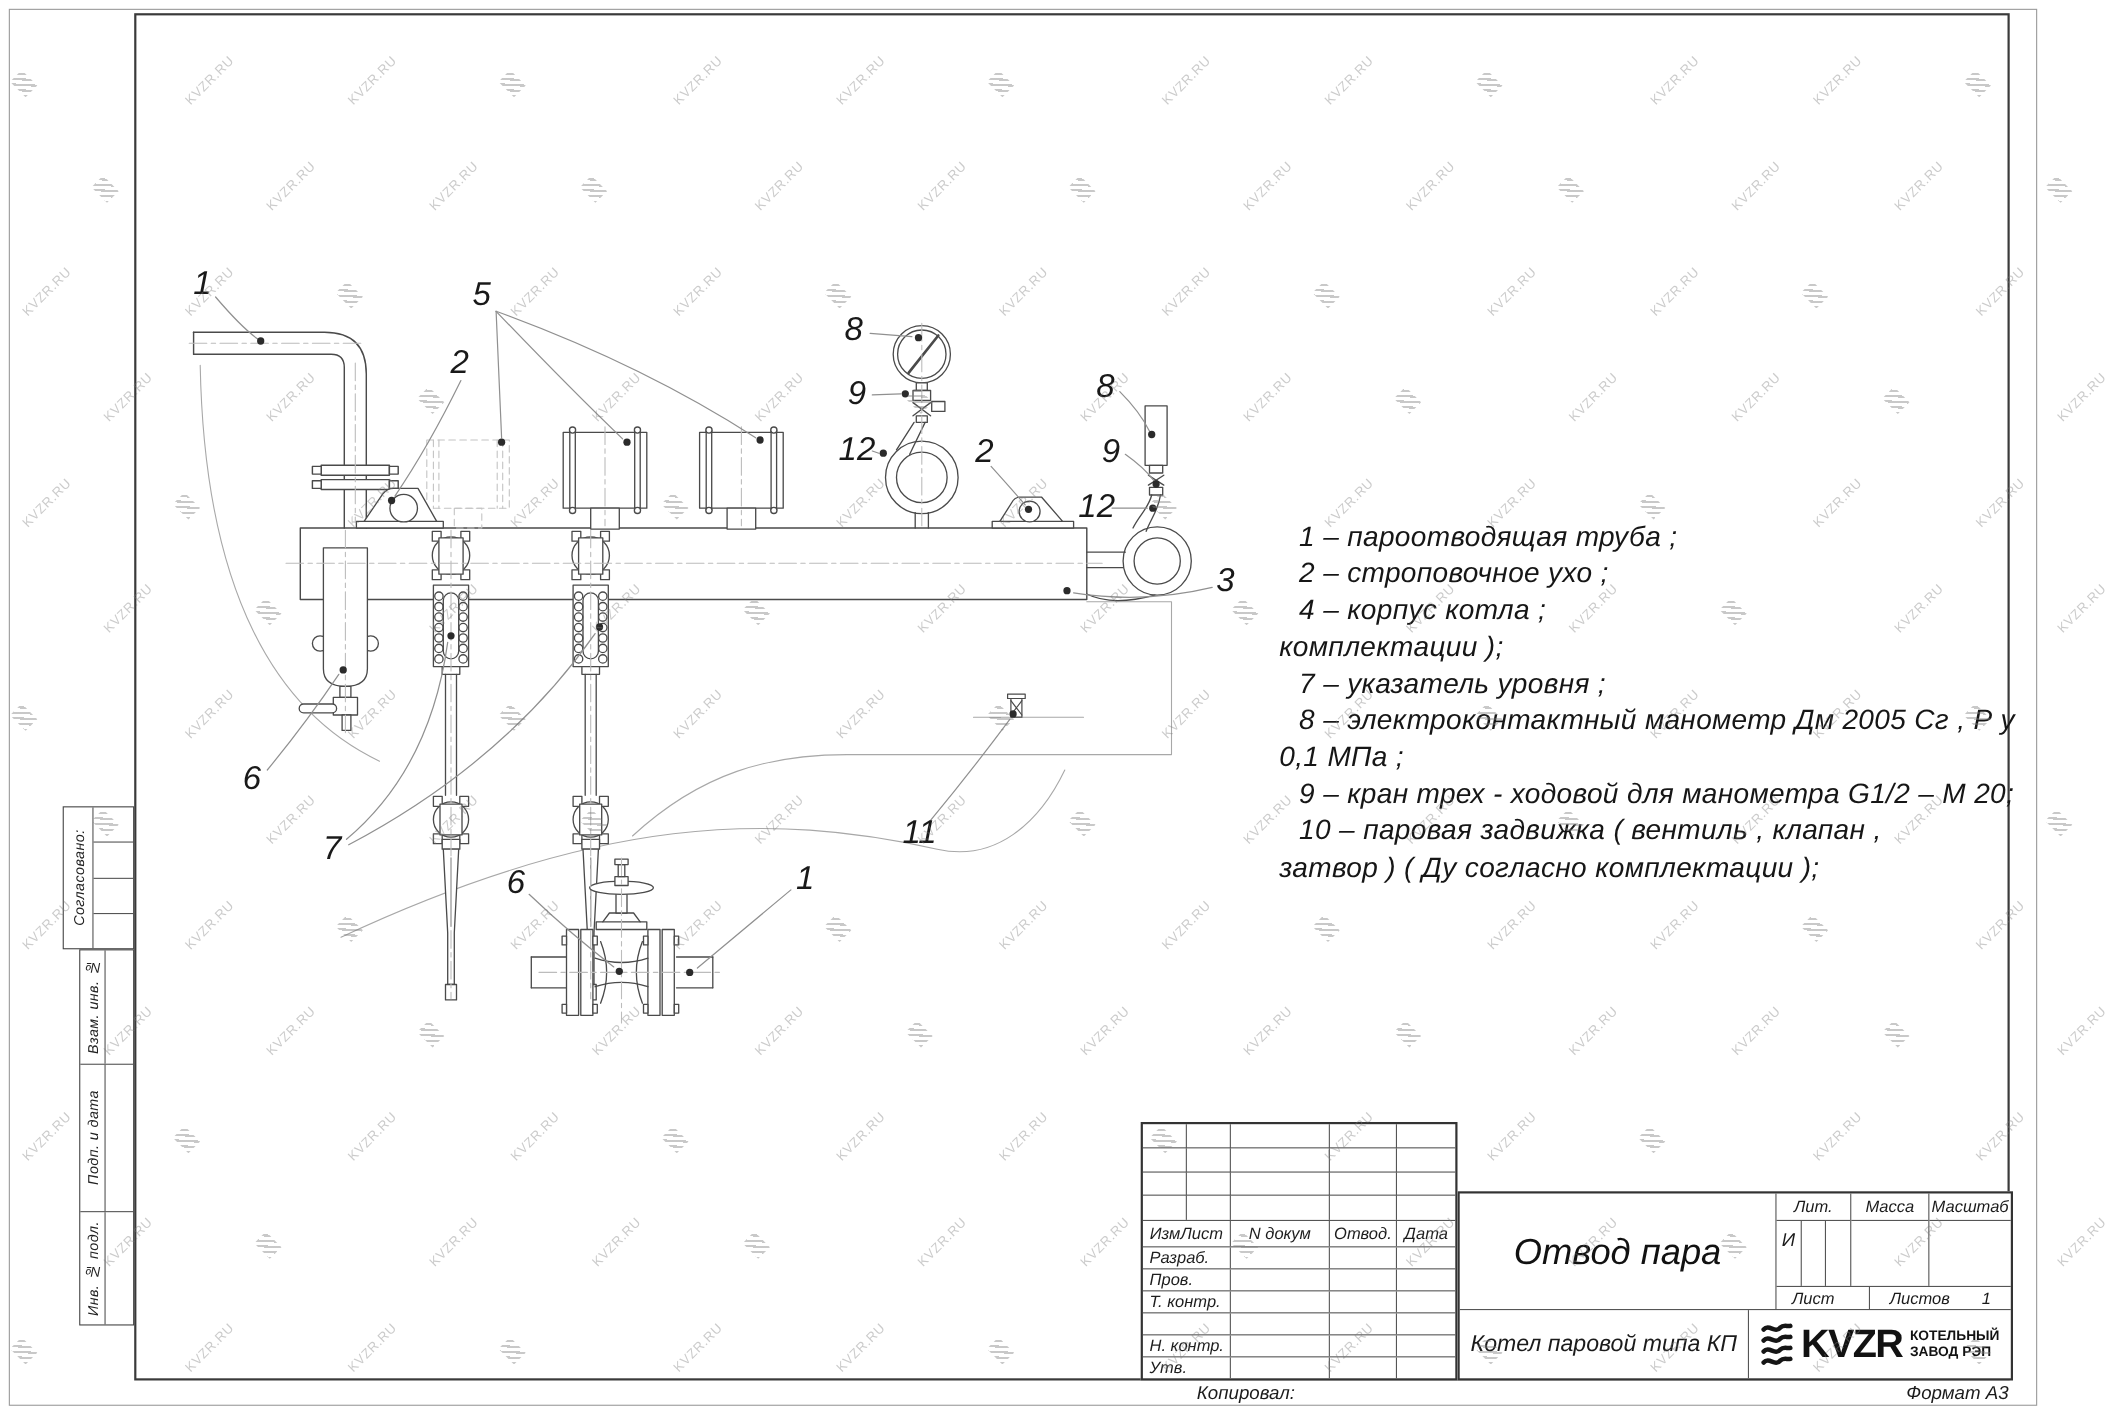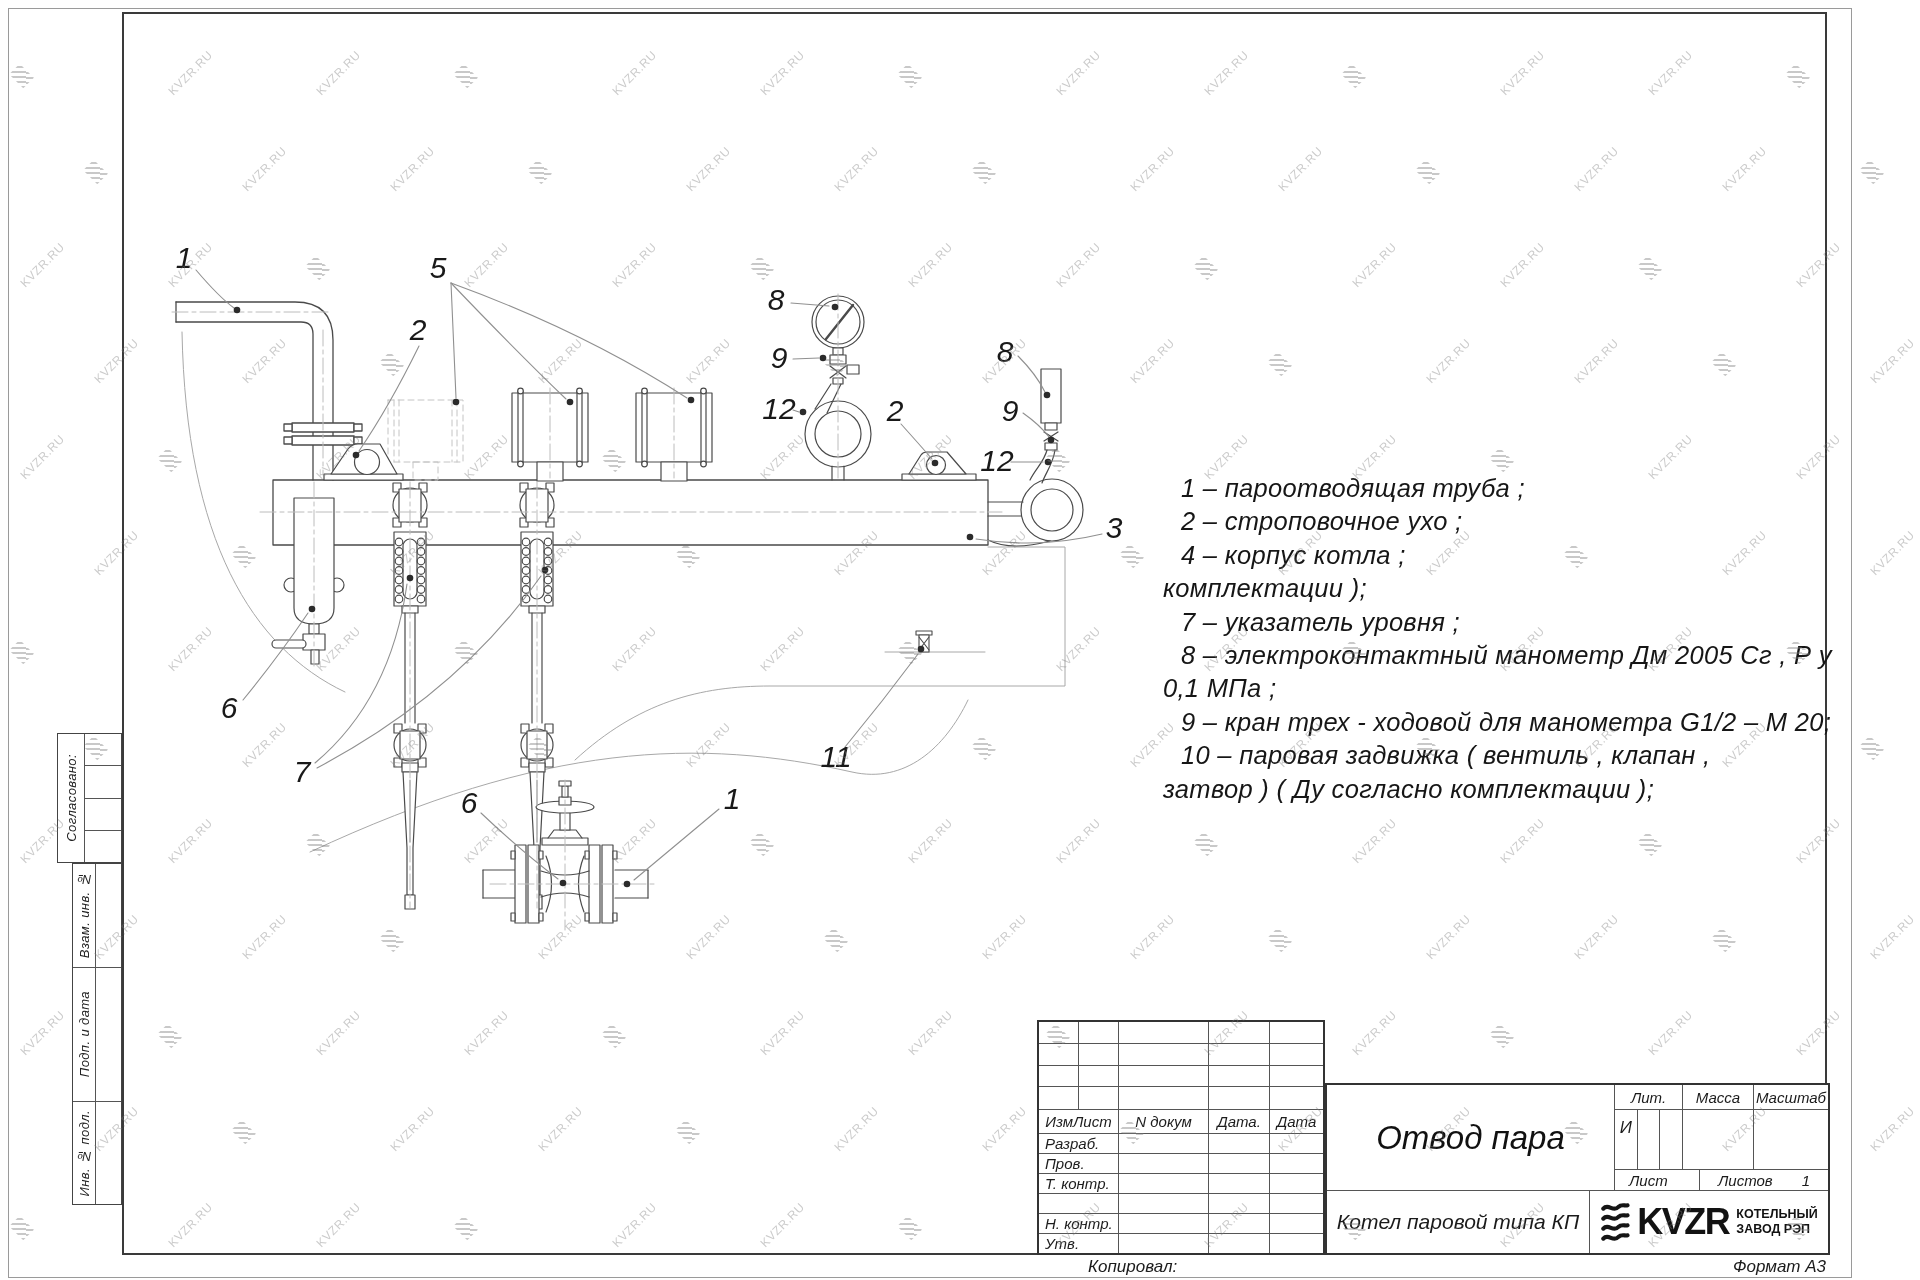--- a/index.html
+++ b/index.html
@@ -428,7 +428,7 @@
     <div class="tb-head">
       <div class="c w80">ИзмЛист</div>
       <div class="c w90">N докум</div>
-      <div class="c w61">Дата.</div>
+      <div class="c w61">Отвод.</div>
       <div class="c w53 last">Дата</div>
     </div>
     <div class="tb-rows">

